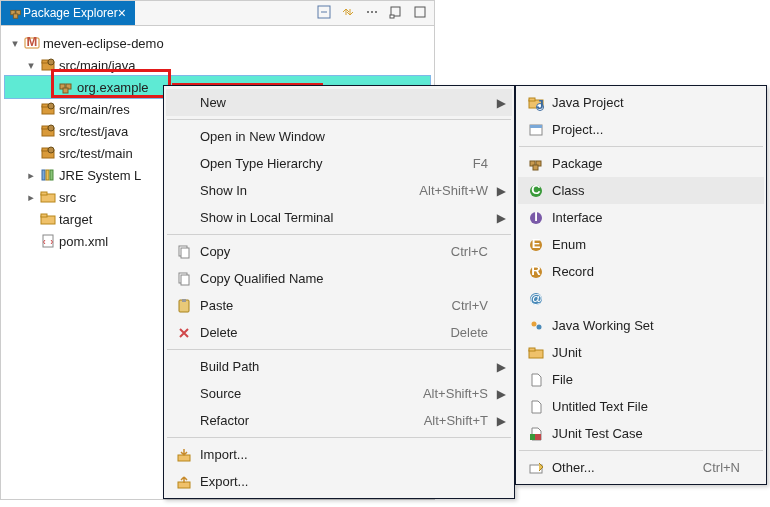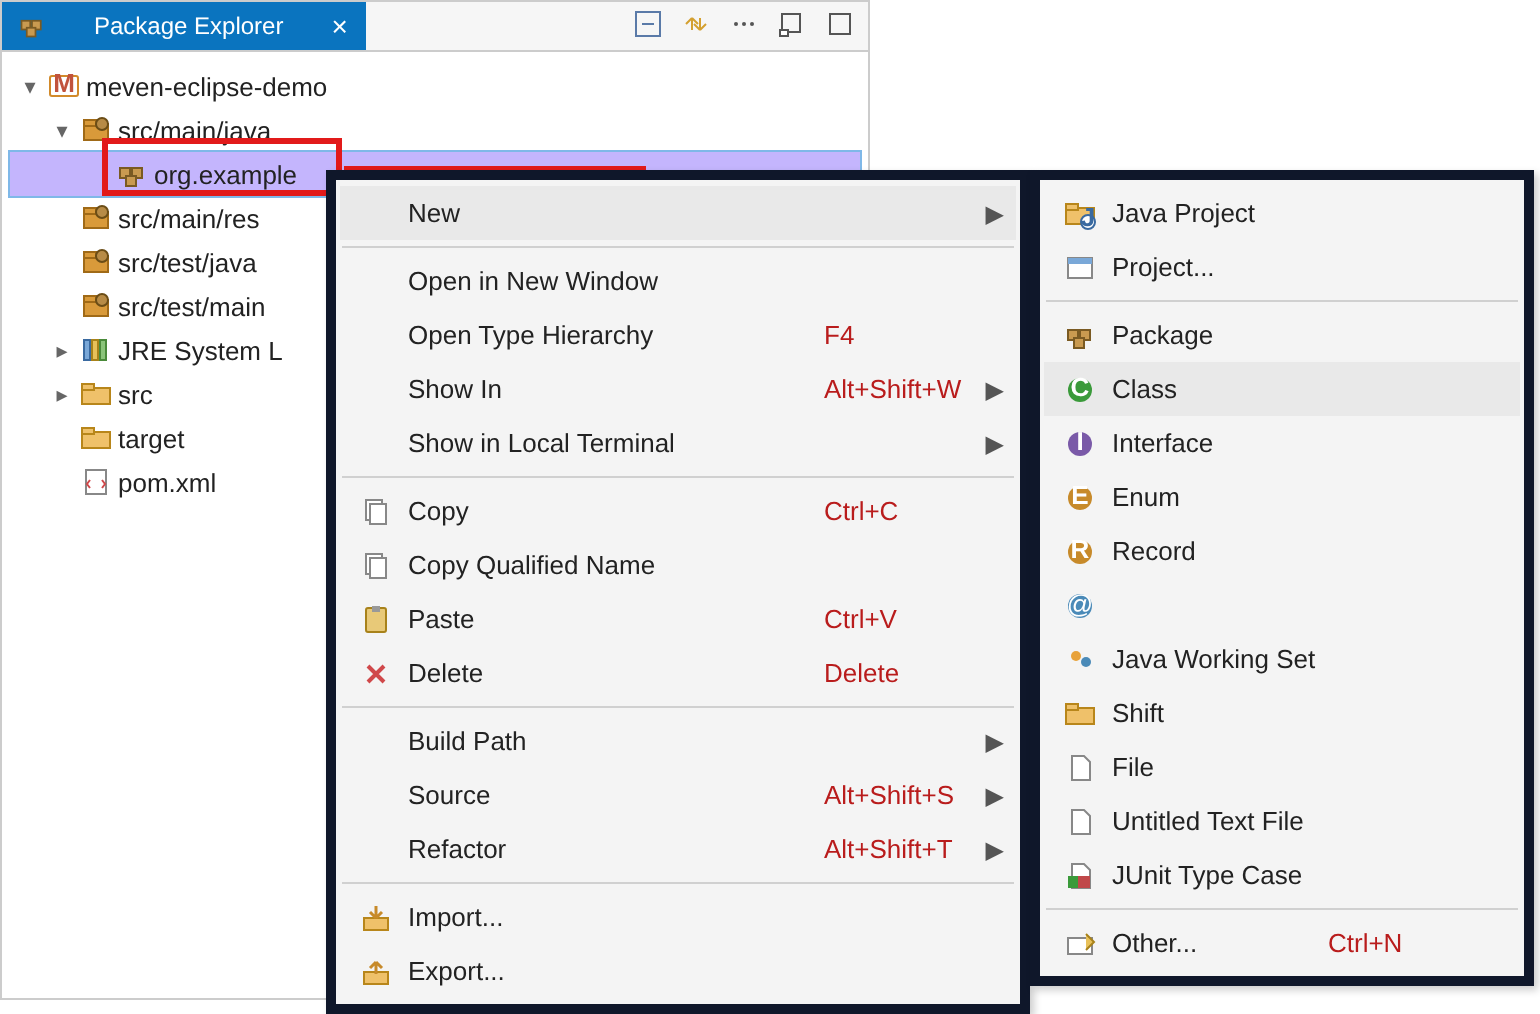--- a/index.html
+++ b/index.html
@@ -6,7 +6,7 @@
 body{background:#fff;width:770px;height:507px;position:relative;overflow:hidden}
 .view{position:absolute;left:0;top:0;width:435px;height:500px;border:1px solid #ccc}
 .tabbar{height:25px;border-bottom:1px solid #ccc;display:flex;align-items:stretch;background:#f6f6f6}
-.tab{display:flex;align-items:center;gap:24px;padding:0 8px;background:#0a74bf;color:#fff;border-right:1px solid #0a74bf}
+.tab{display:flex;align-items:center;gap:0;padding:0 8px;background:#0a74bf;color:#fff;border-right:1px solid #0a74bf}
 .tab span{color:#fff;font-size:12px}
 .tab .x{font-size:14px;color:#fff}
 .toolbar{position:absolute;top:3px;right:6px;display:flex;gap:8px;align-items:center}

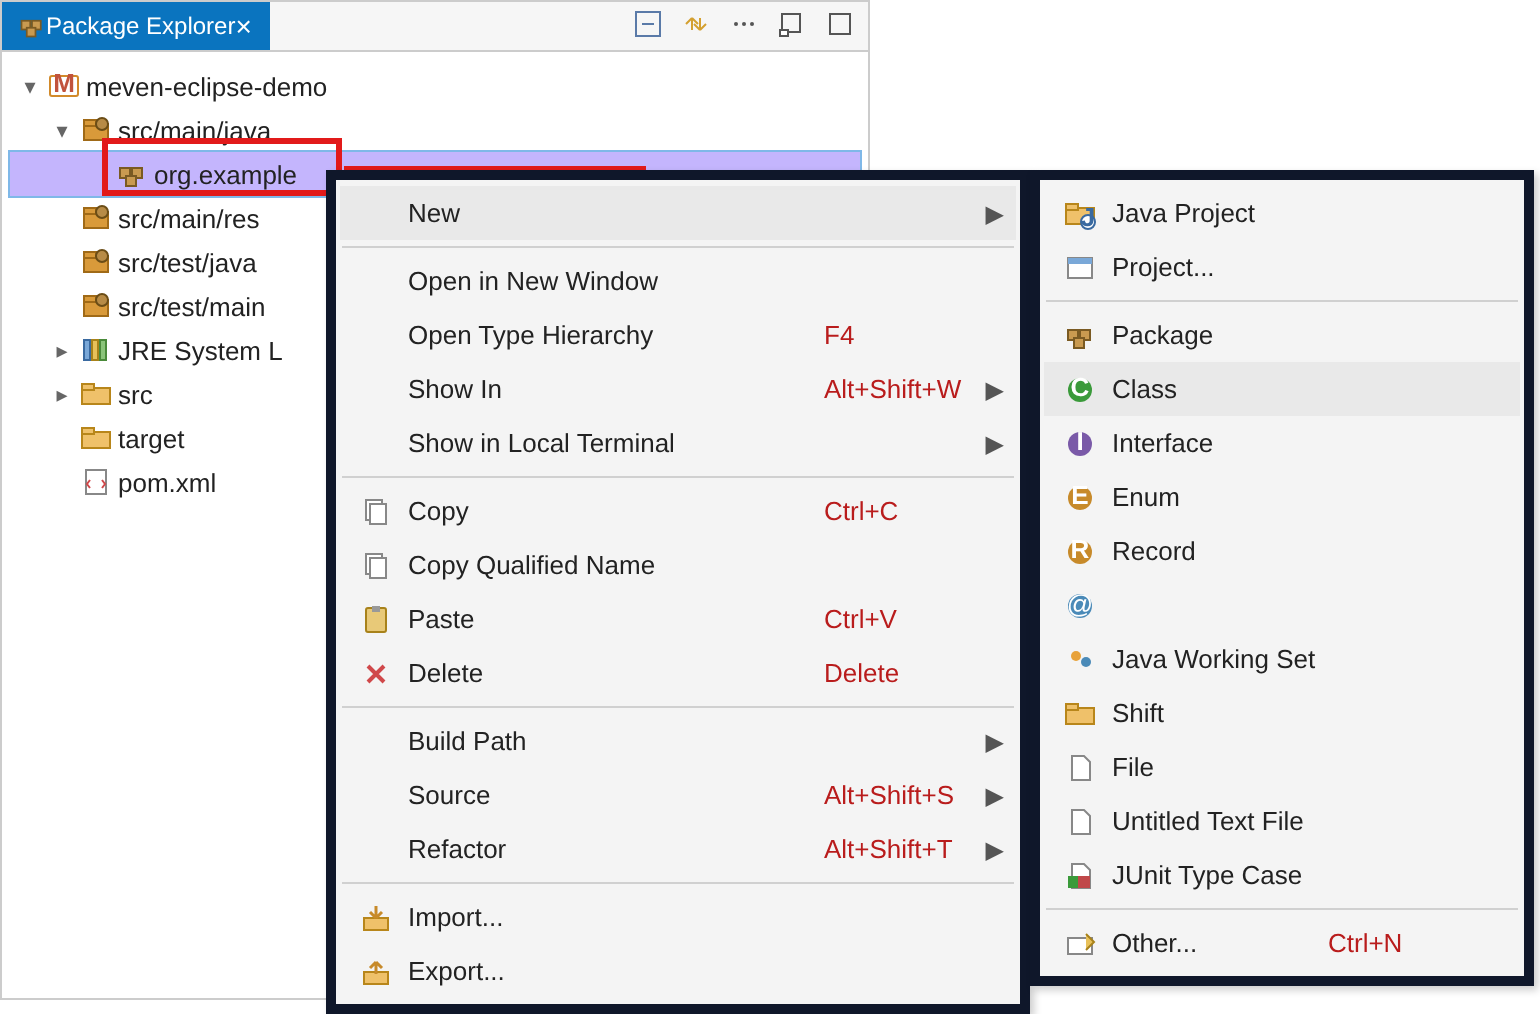--- a/index.html
+++ b/index.html
@@ -16,7 +16,7 @@
 .tw{width:16px;display:inline-flex;justify-content:center;color:#666;font-size:11px}
 .ic{width:18px;display:inline-flex;justify-content:center}
 .lbl{padding-left:2px}
-.sel{background:#c4b5fd;outline:1px solid #7fb8e8}
+.sel{background:#5eead4;outline:1px solid #7fb8e8}
 .depth0{padding-left:2px}
 .depth1{padding-left:18px}
 .depth2{padding-left:36px}

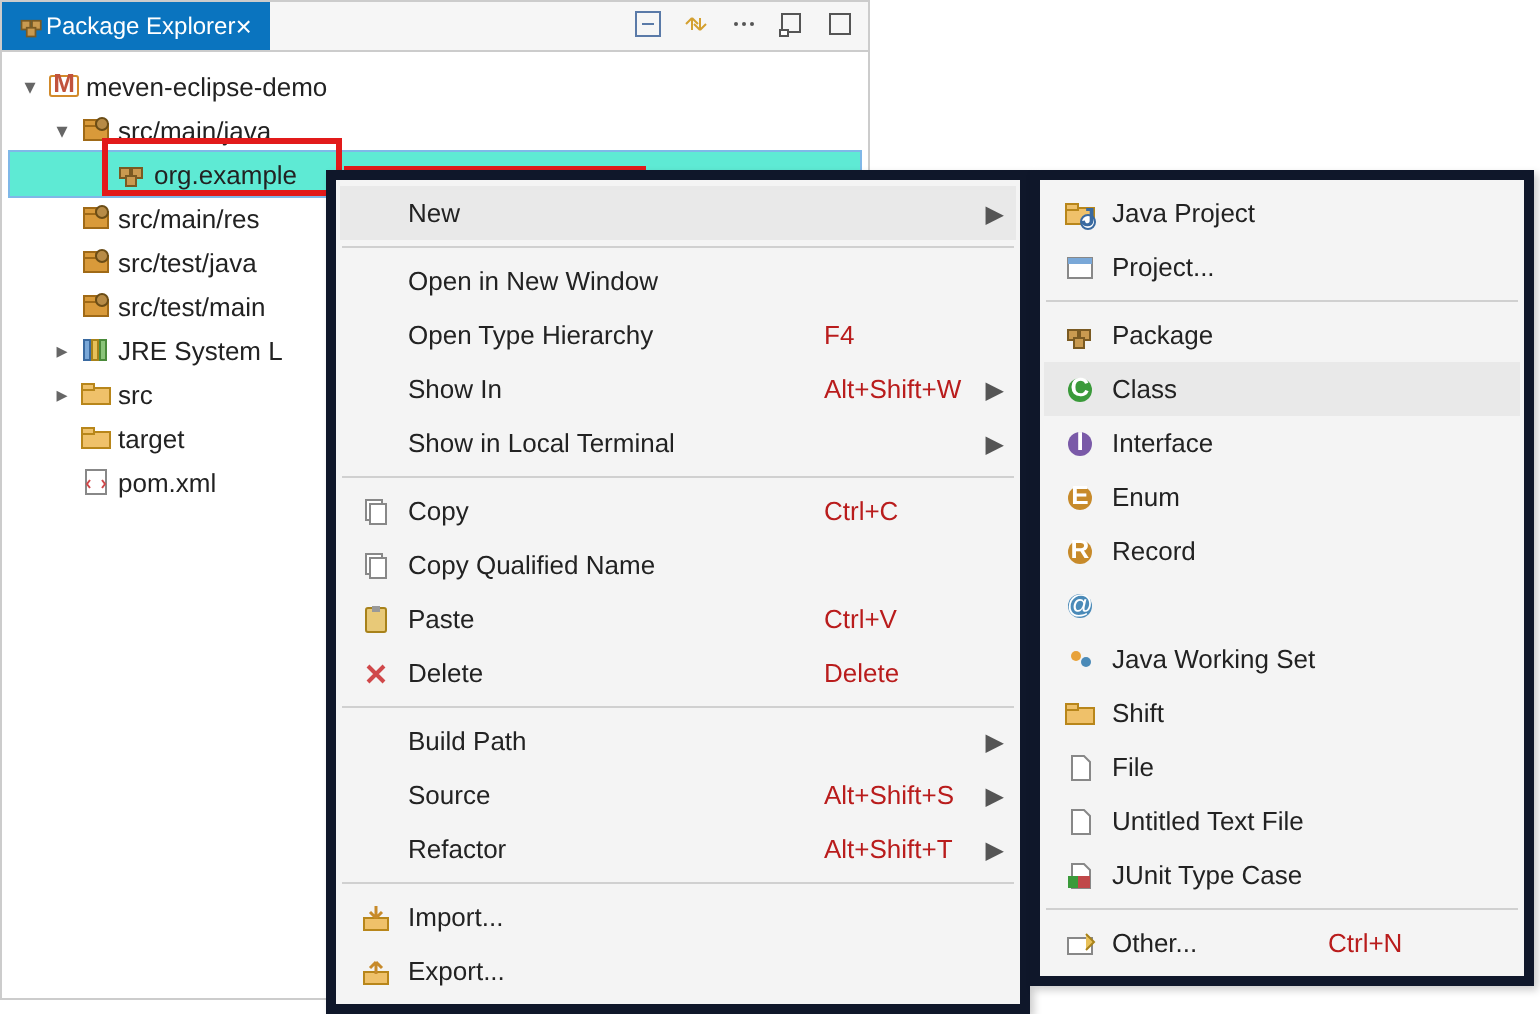--- a/index.html
+++ b/index.html
@@ -21,7 +21,7 @@
 .depth1{padding-left:18px}
 .depth2{padding-left:36px}
 .hl1{position:absolute;border:3px solid #e21a1a;pointer-events:none}
-.menu{position:absolute;background:#f4f4f4;border:5px solid #0f172a;box-shadow:2px 2px 4px rgba(0,0,0,.2)}
+.menu{position:absolute;background:#f4f4f4;border:1px solid #0f172a;box-shadow:2px 2px 4px rgba(0,0,0,.2)}
 .mrow{display:flex;align-items:center;height:27px;padding:0 24px 0 6px;position:relative}
 .mrow.hov{background:#e9e9e9}
 .mic{width:24px;display:inline-flex;justify-content:center}

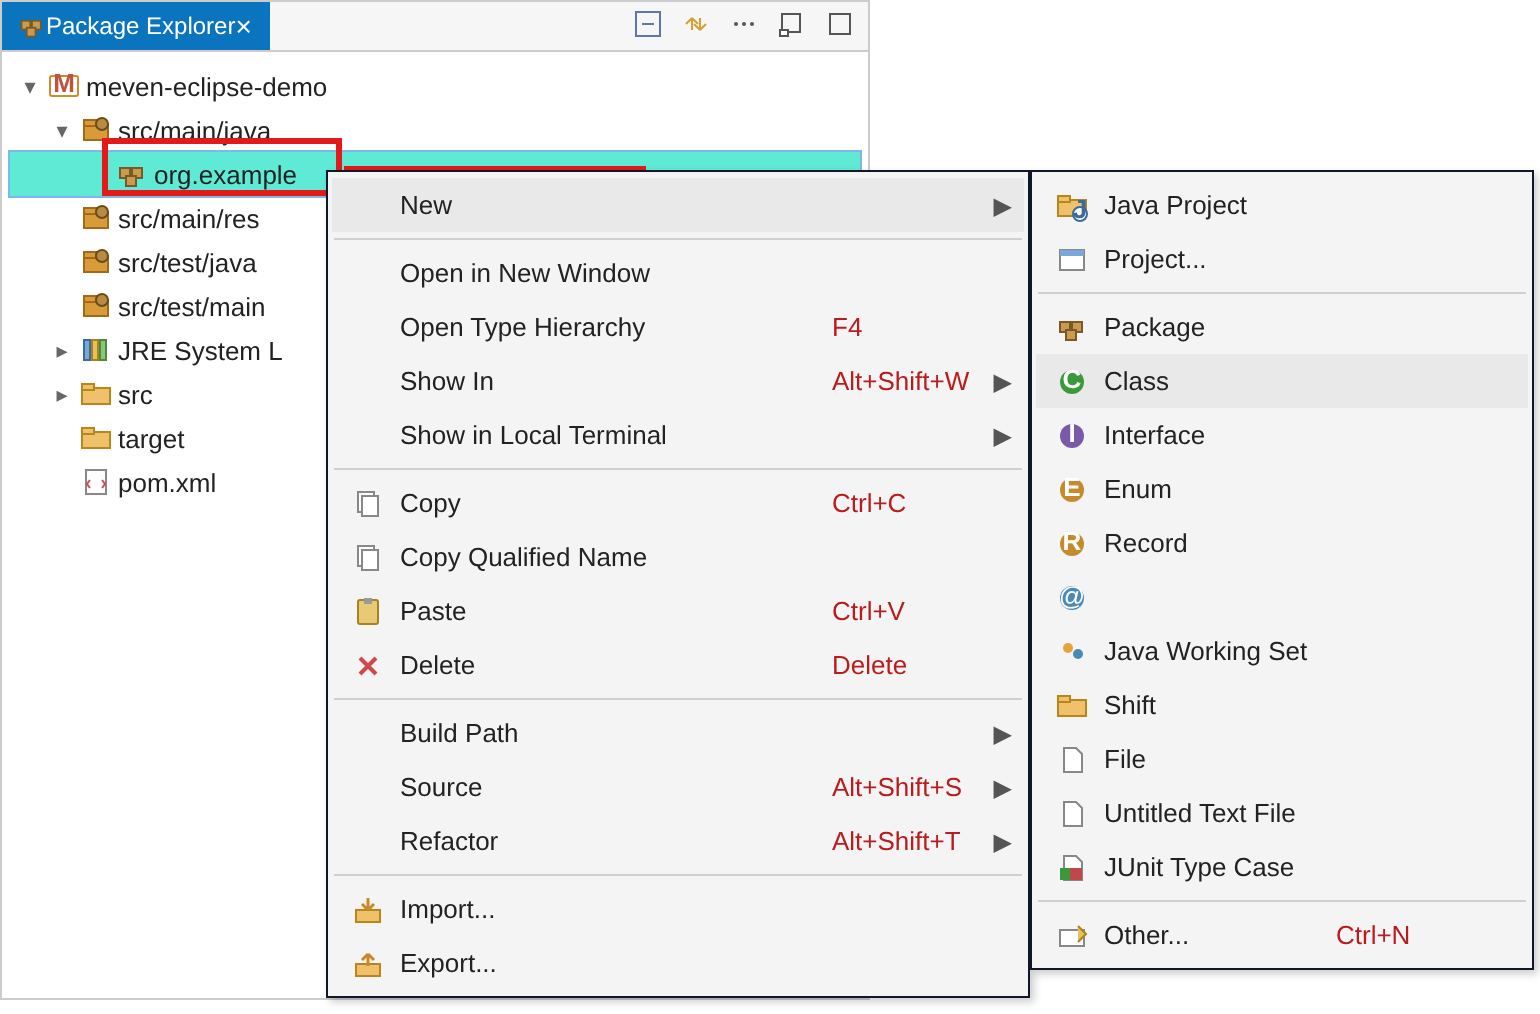--- a/index.html
+++ b/index.html
@@ -26,7 +26,7 @@
 .mrow.hov{background:#e9e9e9}
 .mic{width:24px;display:inline-flex;justify-content:center}
 .mlbl{flex:1;padding-left:4px}
-.macc{color:#b91c1c;padding-left:14px;text-align:left;min-width:86px}
+.macc{color:#737373;padding-left:14px;text-align:right;min-width:86px}
 .marrow{position:absolute;right:6px;font-size:12px;color:#555}
 .msep{height:1px;background:#d0d0d0;margin:3px 1px}
 .menu1{left:163px;top:85px;width:352px;padding:3px 2px}

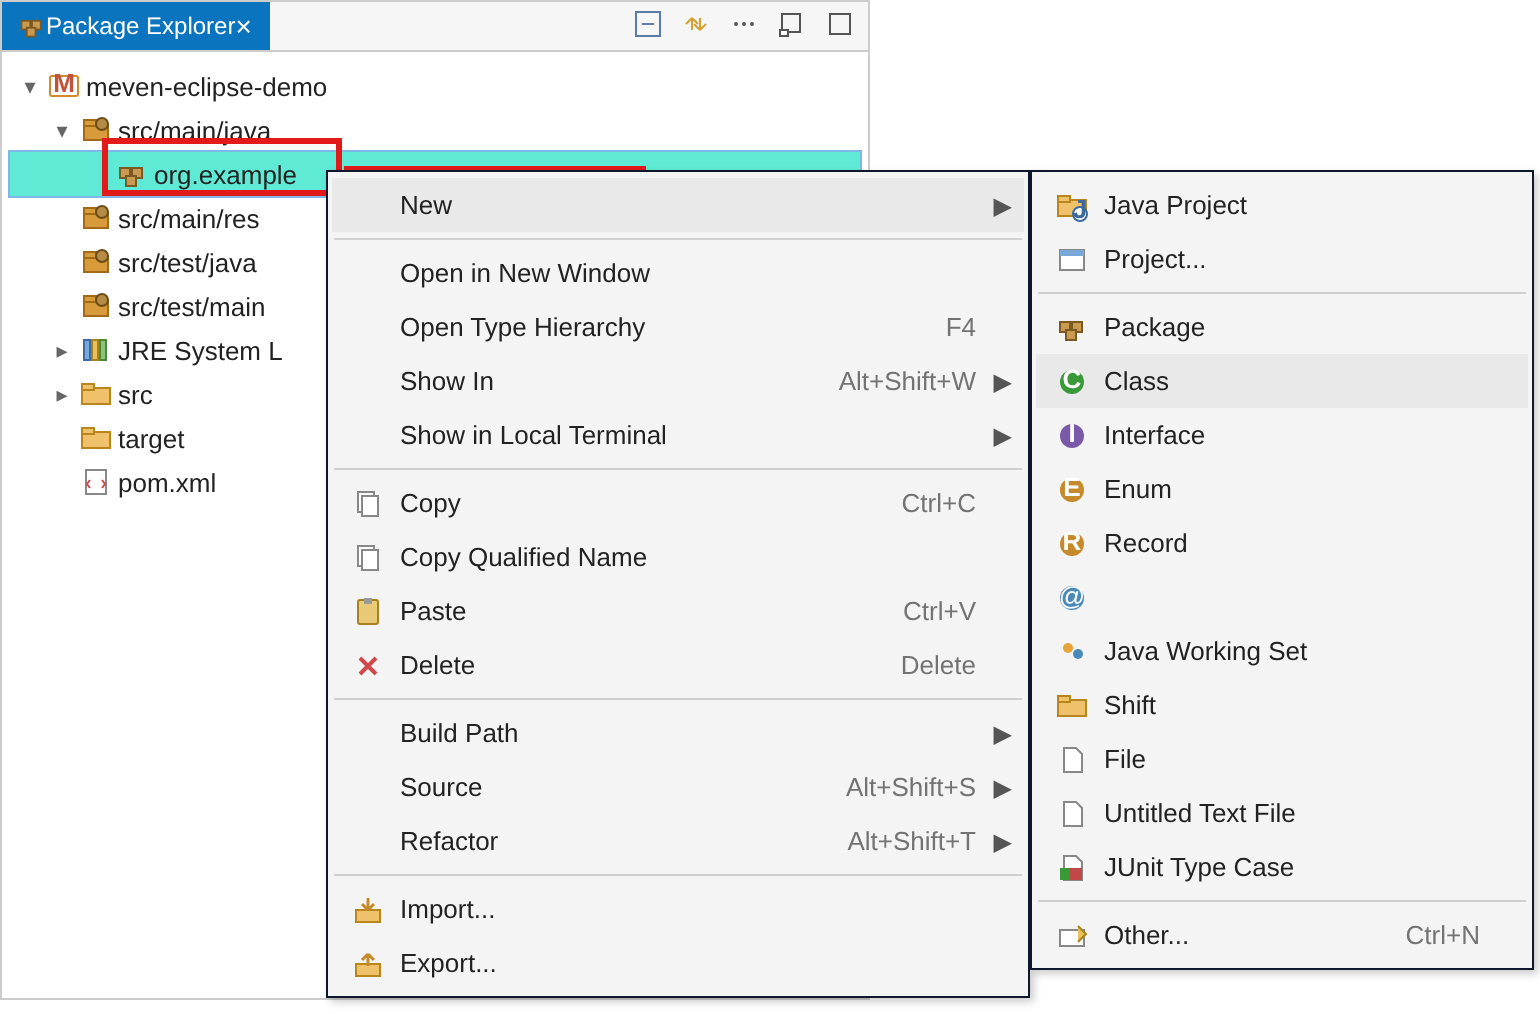--- a/index.html
+++ b/index.html
@@ -457,7 +457,7 @@
           <use href="#i-folder"></use>
         </svg>
       </span>
-      <span class="mlbl">Shift</span>
+      <span class="mlbl">JUnit</span>
     </div>
   <div class="mrow">
       <span class="mic">

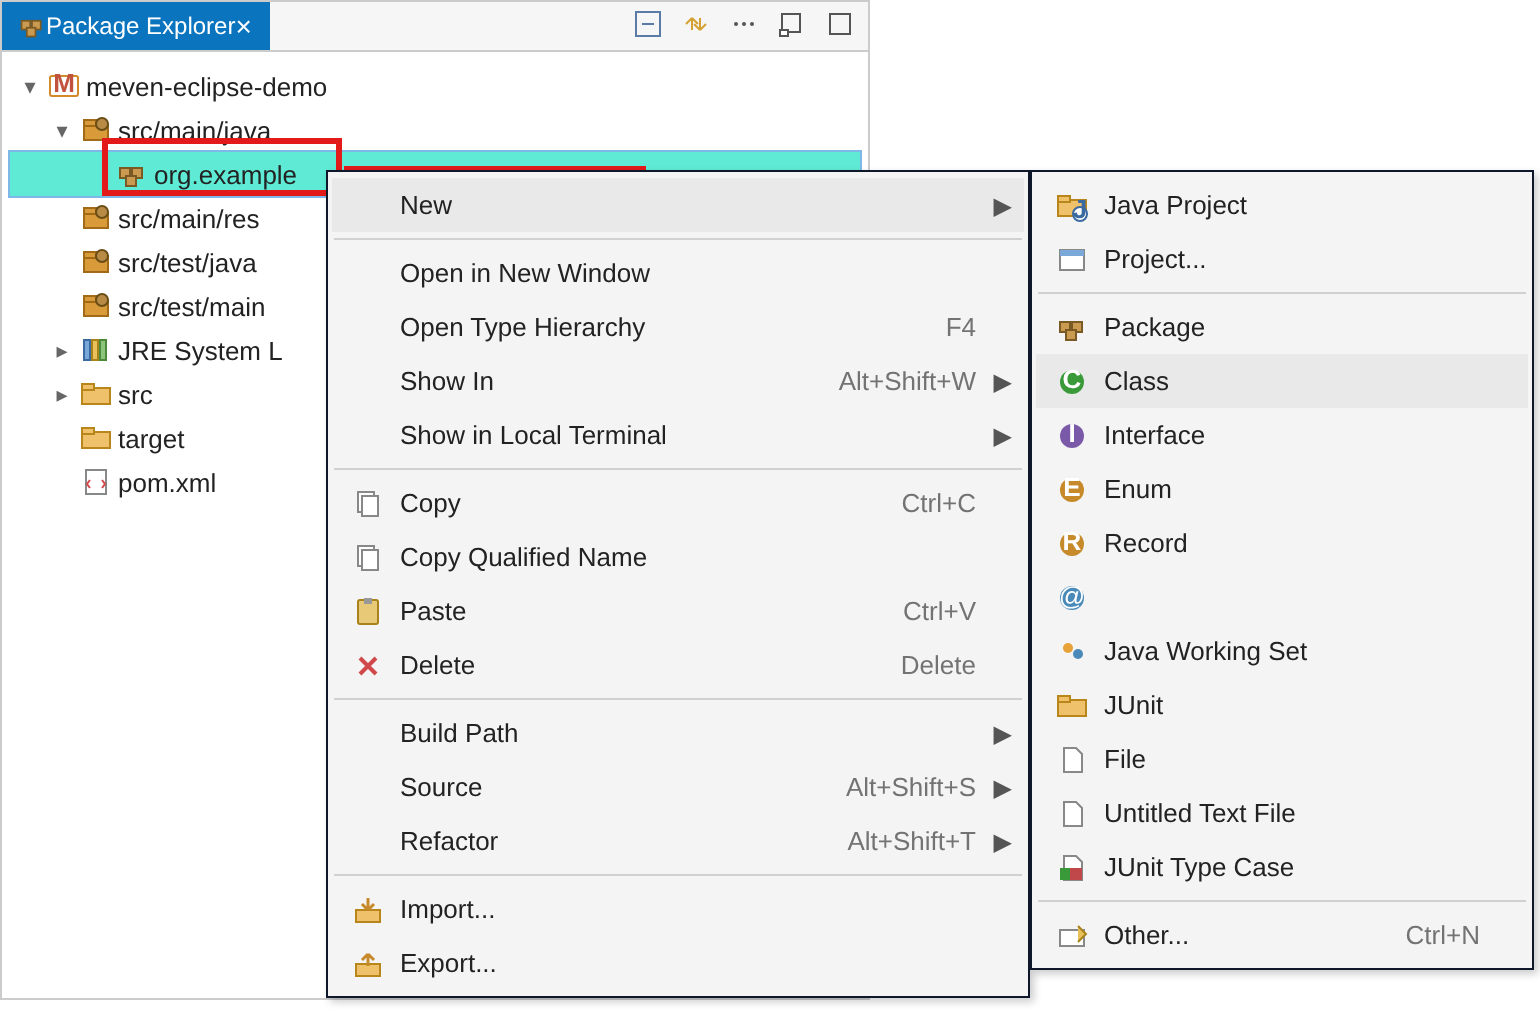--- a/index.html
+++ b/index.html
@@ -481,7 +481,7 @@
           <use href="#i-junit"></use>
         </svg>
       </span>
-      <span class="mlbl">JUnit Type Case</span>
+      <span class="mlbl">JUnit Test Case</span>
     </div>
   <div class="msep"></div>
   <div class="mrow">

